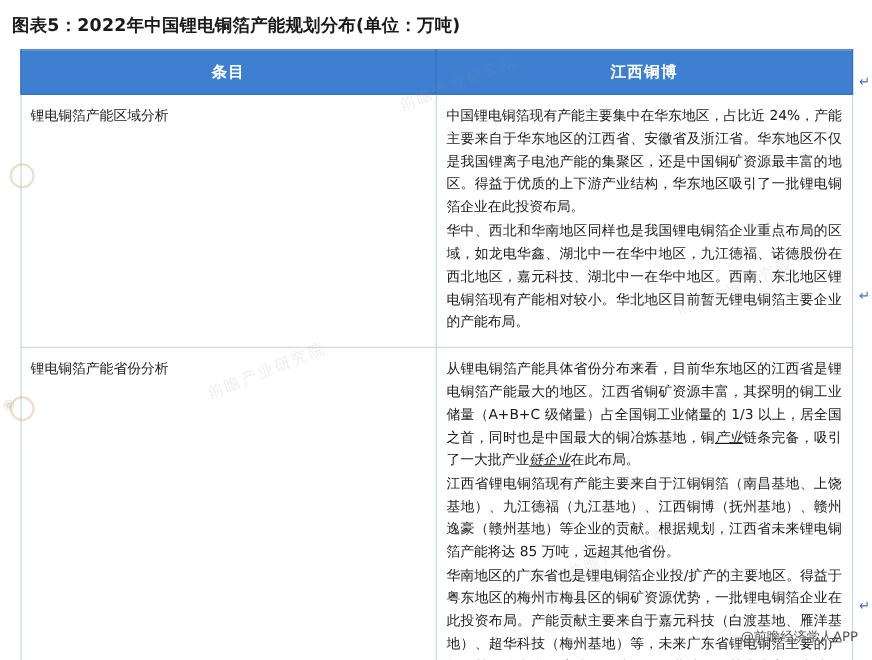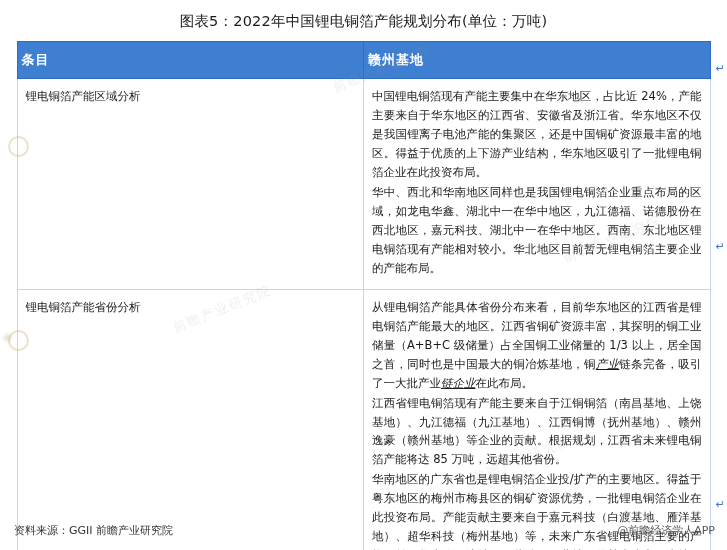--- a/index.html
+++ b/index.html
@@ -21,9 +21,9 @@
     box-sizing: border-box;
   }
   .title {
-    text-align: center;
+    text-align: left;
     font-size: 14.5px;
-    font-weight: normal;
+    font-weight: bold;
     color: #1a1a1a;
     padding: 12px 10px 10px 10px;
     letter-spacing: 0.2px;

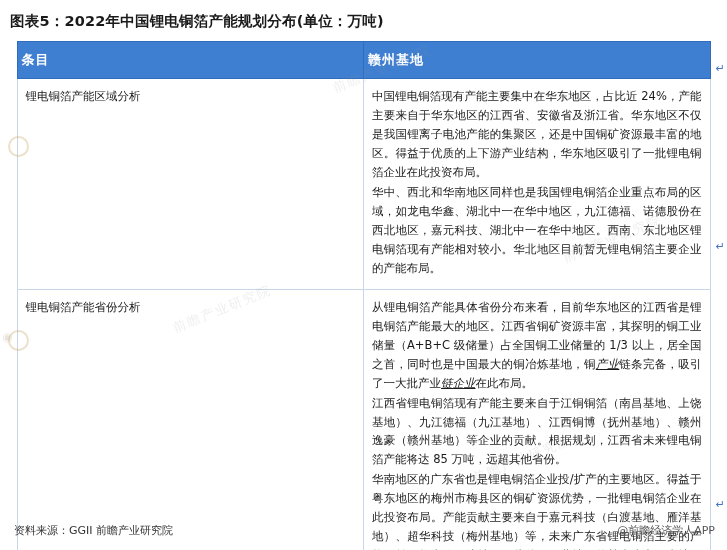--- a/index.html
+++ b/index.html
@@ -42,7 +42,7 @@
     font-weight: bold;
     padding: 9px 4px;
     border: 1px solid #2f6cbb;
-    text-align: left;
+    text-align: center;
     letter-spacing: 1px;
   }
   table.main-table td {

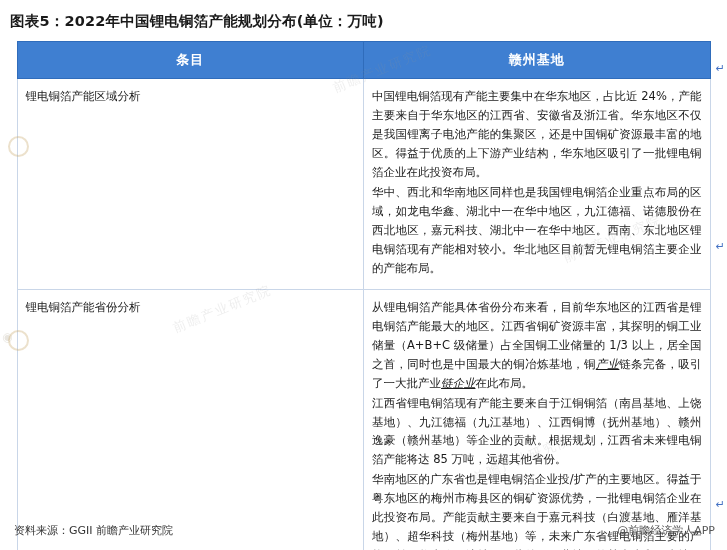--- a/index.html
+++ b/index.html
@@ -143,7 +143,7 @@
     <thead>
       <tr>
         <th>条目</th>
-        <th>赣州基地</th>
+        <th>江西铜博</th>
       </tr>
     </thead>
     <tbody>

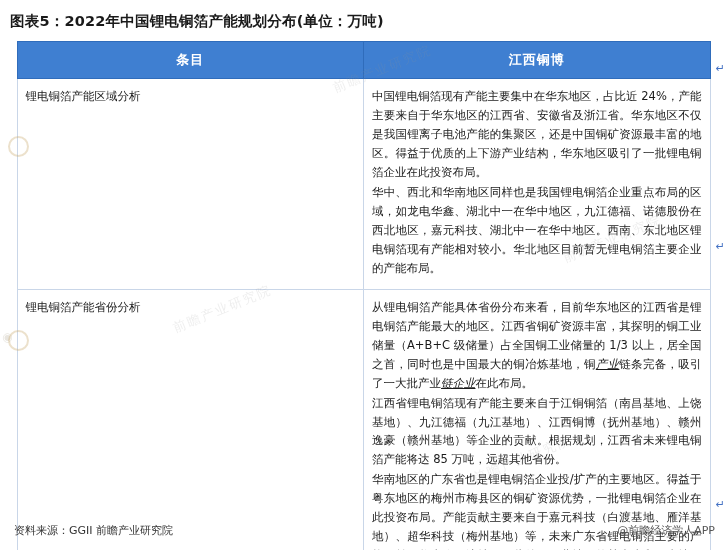--- a/index.html
+++ b/index.html
@@ -169,7 +169,6 @@
   <div class="pilcrow" style="top:240px;">↵</div>
   <div class="pilcrow" style="top:498px;">↵</div>
 
-  <div class="footer">资料来源：GGII 前瞻产业研究院</div>
   <div class="watermark-right">@前瞻经济学人APP</div>
 </div>
 

